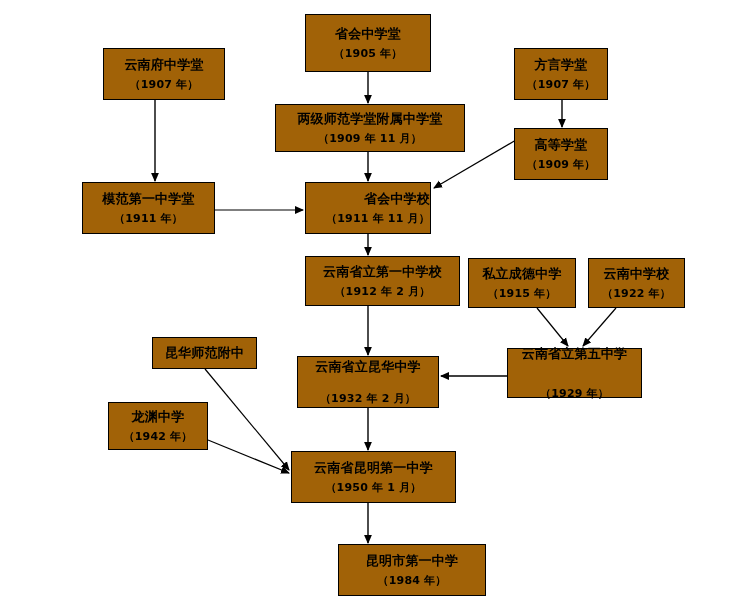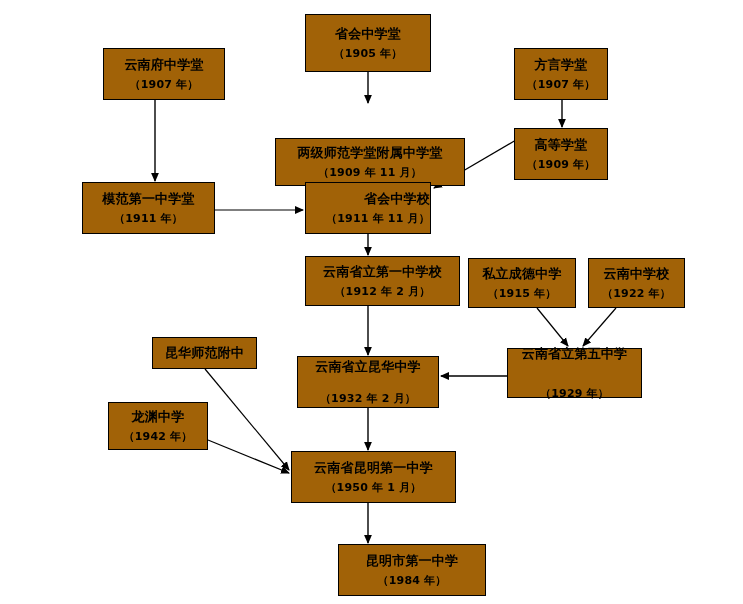--- a/index.html
+++ b/index.html
@@ -109,7 +109,7 @@
     <span class="node-date">（1907 年）</span>
   </div>
 
-  <div class="node-box" style="left: 275px; top: 104px; width: 190px; height: 48px; margin-top: 34px;">
+  <div class="node-box" style="left: 275px; top: 104px; width: 190px; height: 48px;">
     <span class="node-title">两级师范学堂附属中学堂</span>
     <span class="node-date">（1909 年 11 月）</span>
   </div>

